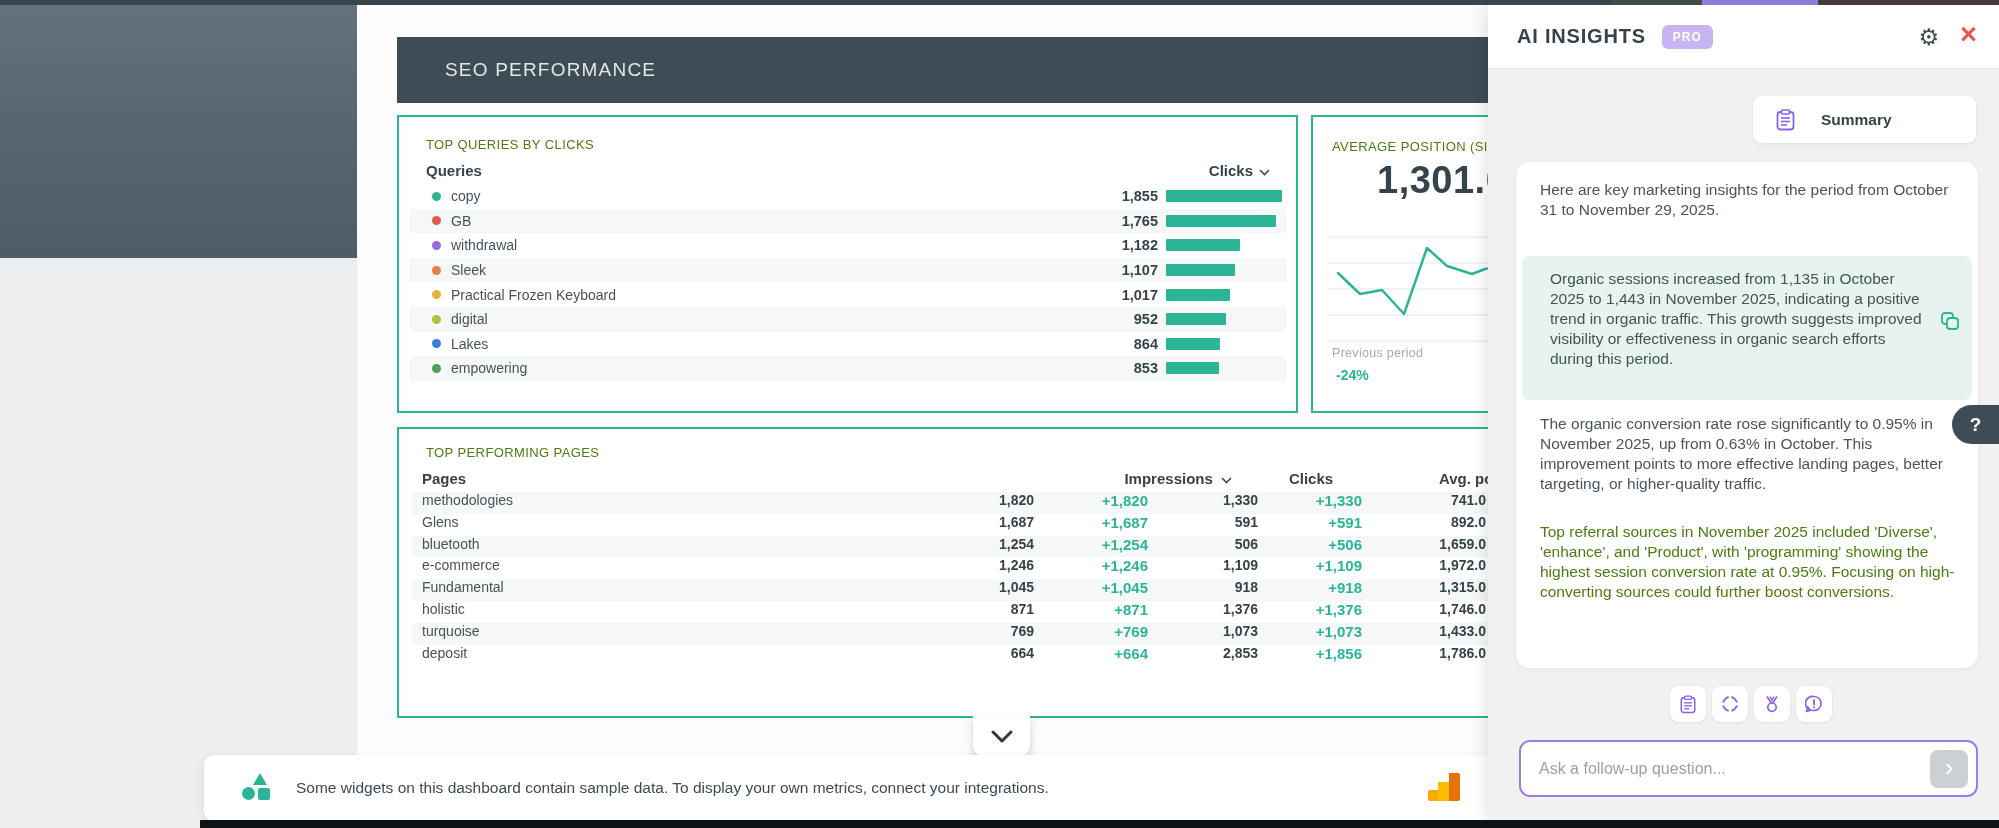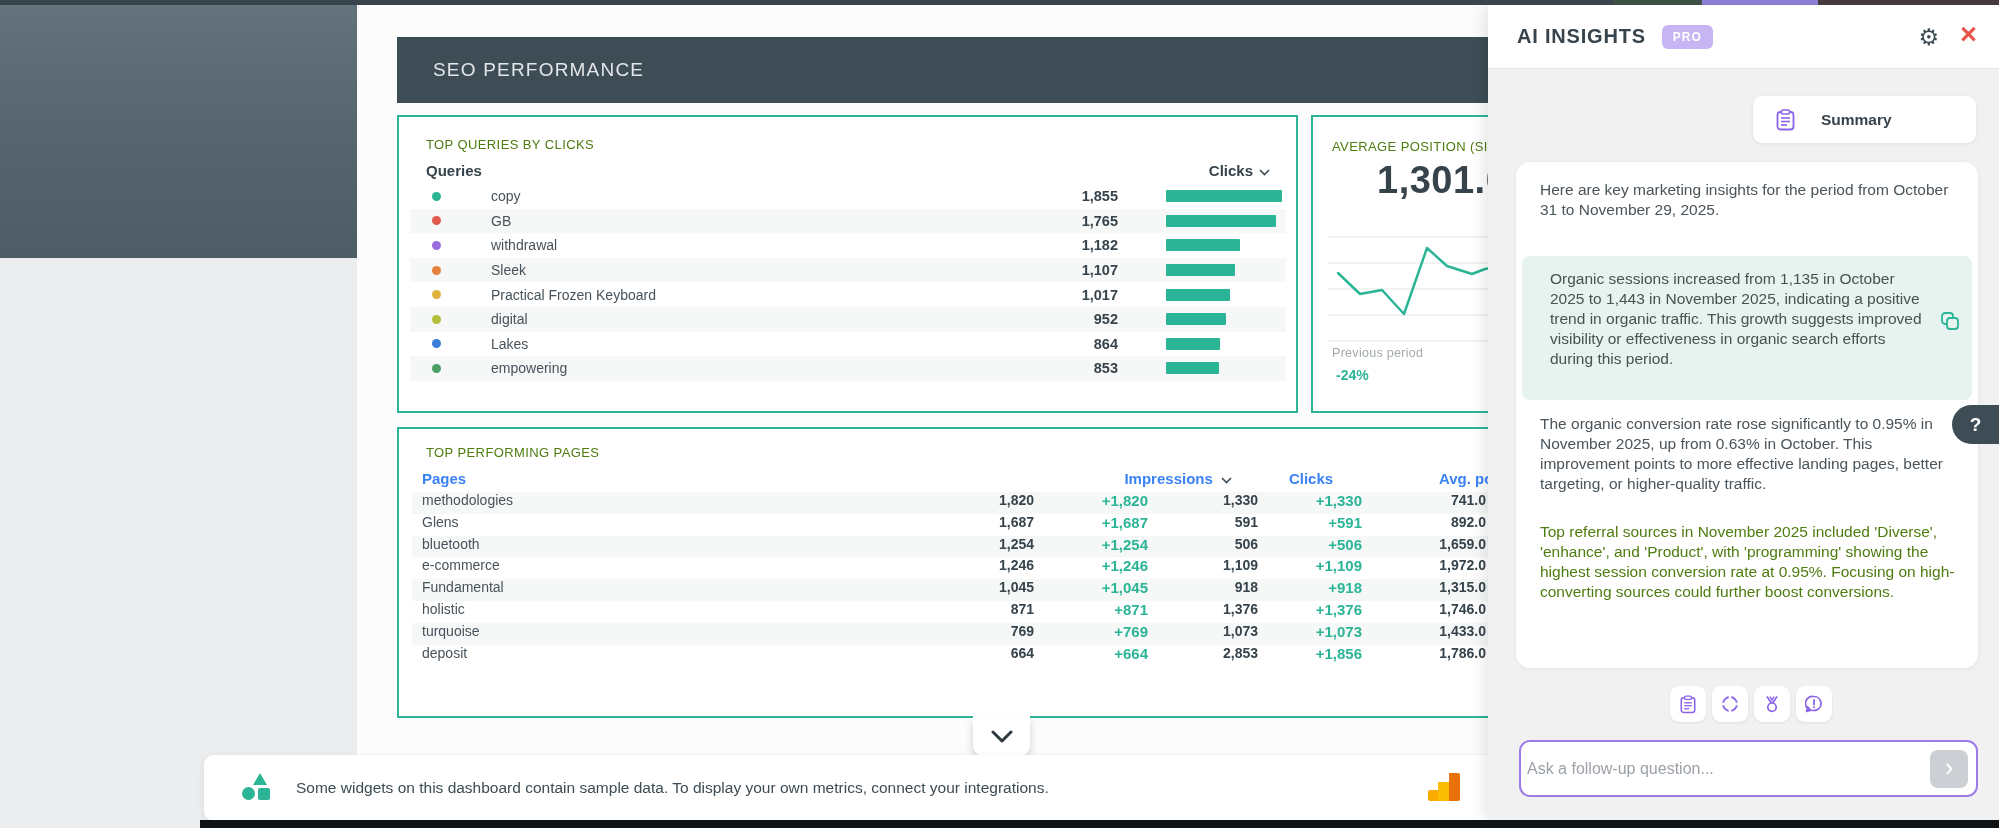--- a/index.html
+++ b/index.html
@@ -18,7 +18,7 @@
   .main-clip { position:absolute; left:0; top:0; width:1488px; height:828px; overflow:hidden; }
 
   .seo-bar { position:absolute; left:397px; top:37px; width:1163px; height:66px; background:#3d4c55; display:flex; align-items:center; }
-  .seo-bar .t { margin-left:36px; font-size:19px; letter-spacing:1.2px; color:#e3e7e9; font-weight:400; }
+  .seo-bar .t { margin-left:48px; font-size:19px; letter-spacing:1.2px; color:#e3e7e9; font-weight:400; }
 
   .widget { position:absolute; background:#fff; border:2px solid #2bb596; }
   .w-title { font-size:13px; letter-spacing:.4px; color:#4d7c0f; font-weight:500; }

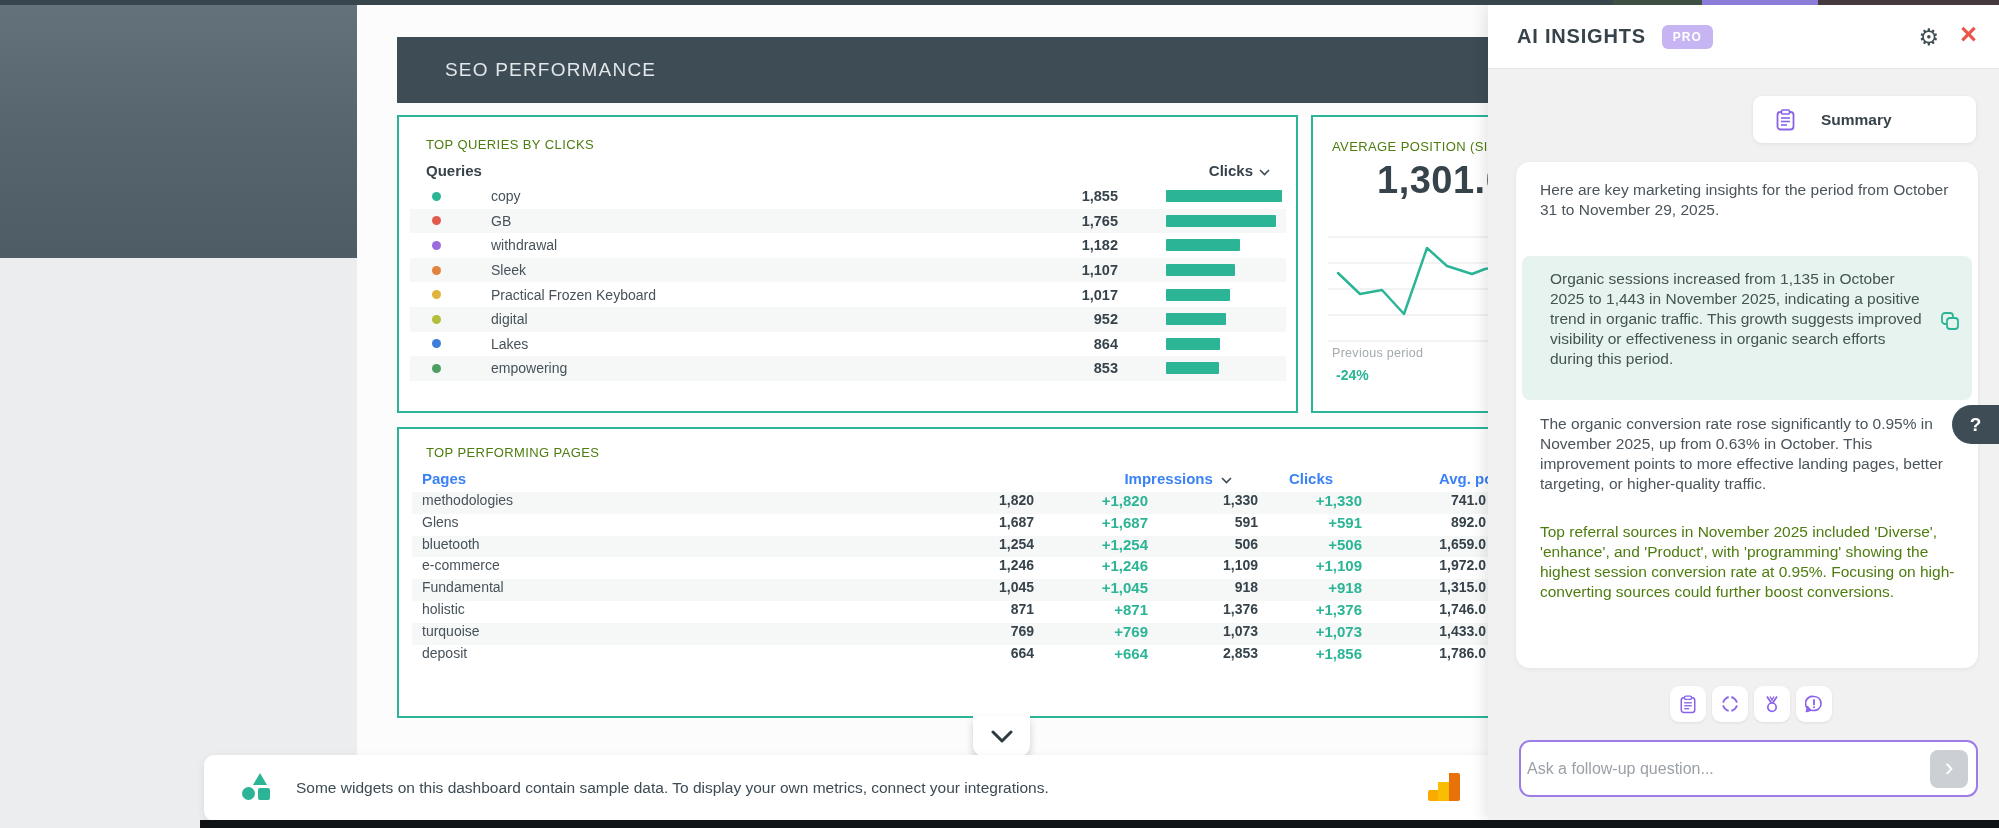--- a/index.html
+++ b/index.html
@@ -29,7 +29,7 @@
   .q-heads { position:absolute; left:27px; right:26px; top:45px; display:flex; justify-content:space-between; font-weight:bold; font-size:15px; color:#36434b; }
   .q-heads .ch { display:inline-block; margin-left:6px; }
   .q-rows { position:absolute; left:11px; right:10px; top:67px; }
-  .q-row { display:flex; align-items:center; height:24.6px; padding:0 4px 0 22px;gap:40px; }
+  .q-row { display:flex; align-items:center; height:24.6px; padding:0 4px 0 22px; }
   .q-row:nth-child(even) { background:#f6f7f7; }
   .q-dot { width:9px; height:9px; border-radius:50%; margin-right:10px; flex:none; }
   .q-label { flex:1; font-size:14px; color:#47525a; }

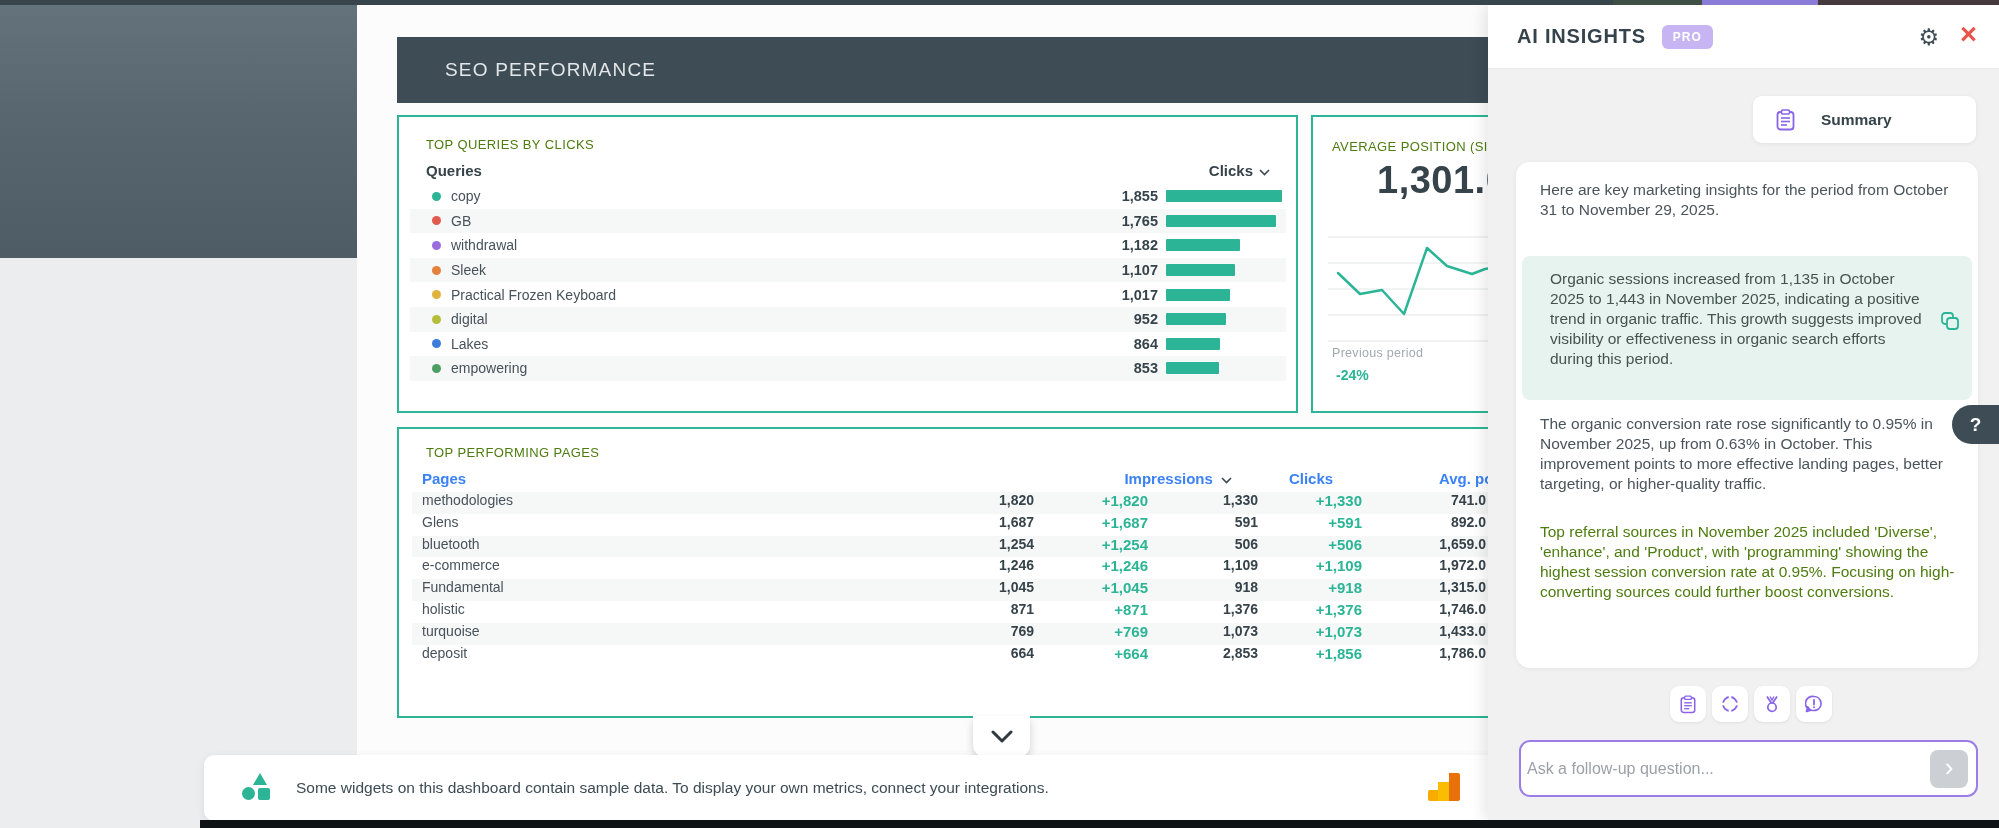--- a/index.html
+++ b/index.html
@@ -48,7 +48,7 @@
   
   #w-pages { left:397px; top:427px; width:1163px; height:291px; }
   #w-pages .w-title { position:absolute; left:27px; top:16px; }
-  .p-heads { position:absolute; left:13px; top:41px; width:1120px; display:flex; font-weight:bold; font-size:15px; color:#3b82f6; }
+  .p-heads { position:absolute; left:13px; top:41px; width:1120px; display:flex; font-weight:bold; font-size:15px; color:#404040; }
   .p-heads .h-name { flex:1; padding-left:10px; }
   .p-heads .h-imp { width:196px; text-align:right; }
   .p-heads .h-clicks { width:158px; text-align:center; }

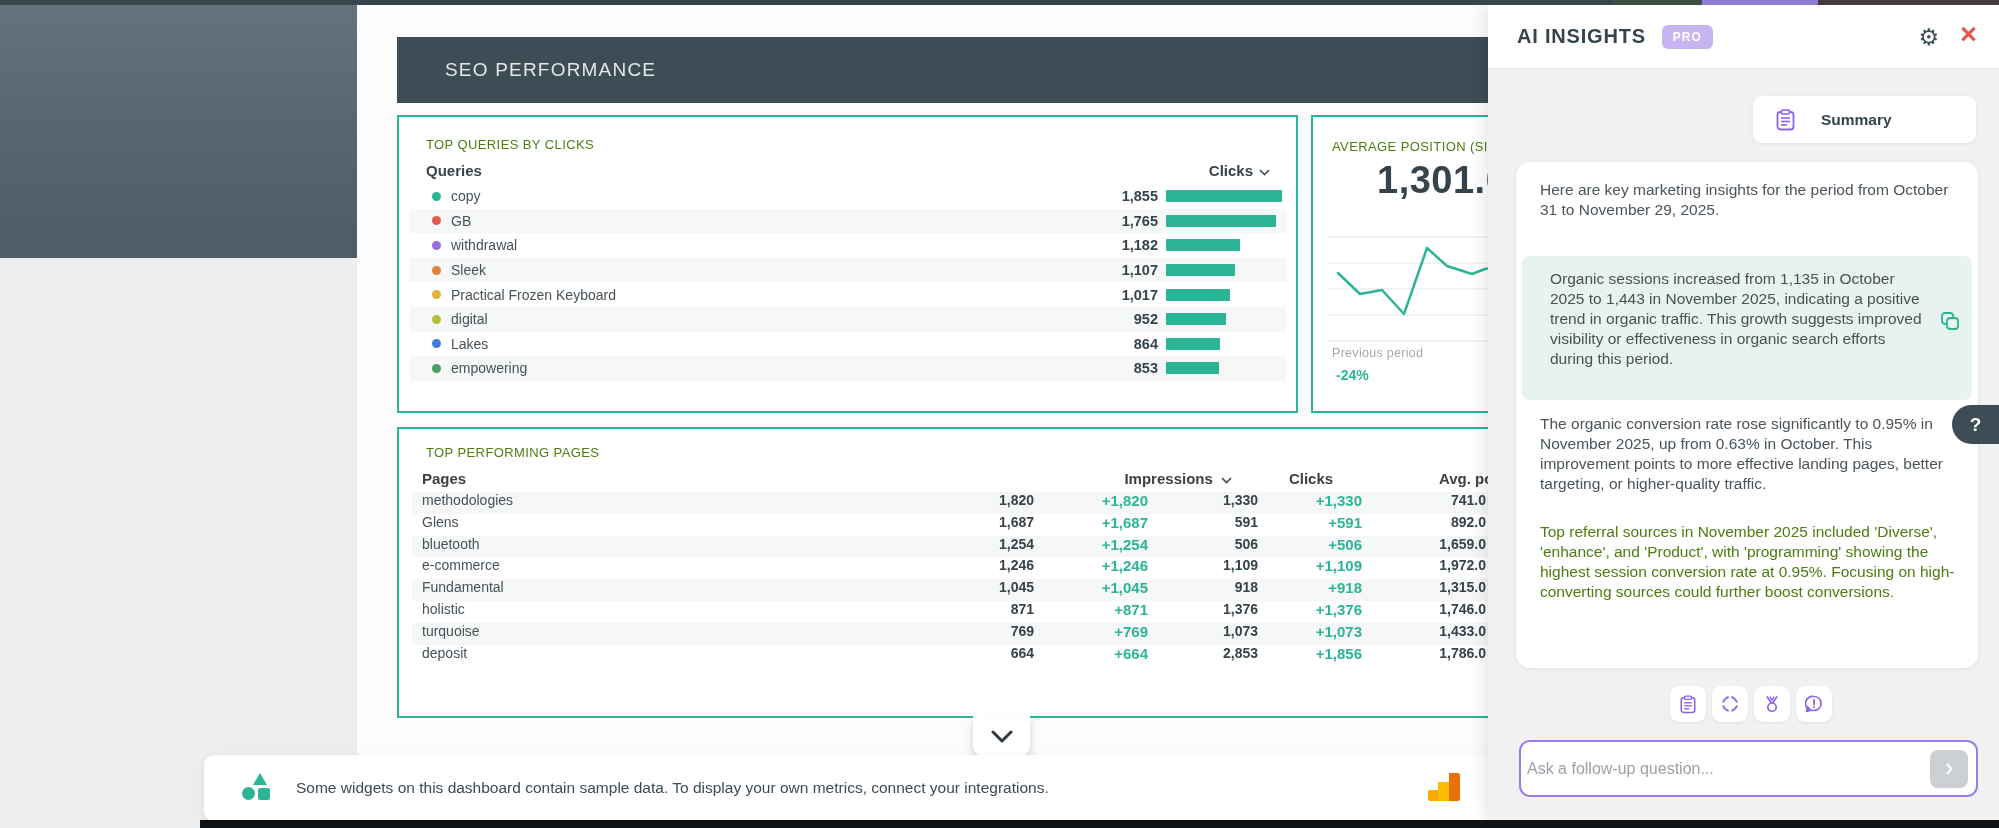--- a/index.html
+++ b/index.html
@@ -104,7 +104,7 @@
   .tool-btn { width:36px; height:36px; background:#fff; border-radius:9px; box-shadow:0 1px 3px rgba(0,0,0,.08); display:flex; align-items:center; justify-content:center; cursor:pointer; }
 
   .ask-box { position:absolute; left:31px; top:735px; width:459px; height:57px; background:#fff; border:2px solid #9c7de7; border-radius:11px; display:flex; align-items:center; }
-  .ask-input { flex:1; border:none; outline:none; font-size:16px; color:#3c4b54; margin-left:6px; font-family:"Liberation Sans","DejaVu Sans",sans-serif; background:transparent; }
+  .ask-input { flex:1; border:none; outline:none; font-size:16px; color:#3c4b54; margin-left:18px; font-family:"Liberation Sans","DejaVu Sans",sans-serif; background:transparent; }
   .ask-input::placeholder { color:#9ba1a7; }
   .send-btn { width:38px; height:38px; background:#ccd0d4; border-radius:8px; margin-right:8px; flex:none; display:flex; align-items:center; justify-content:center; color:#fff; font-size:26px; line-height:1; cursor:pointer; padding-bottom:4px; }
 

